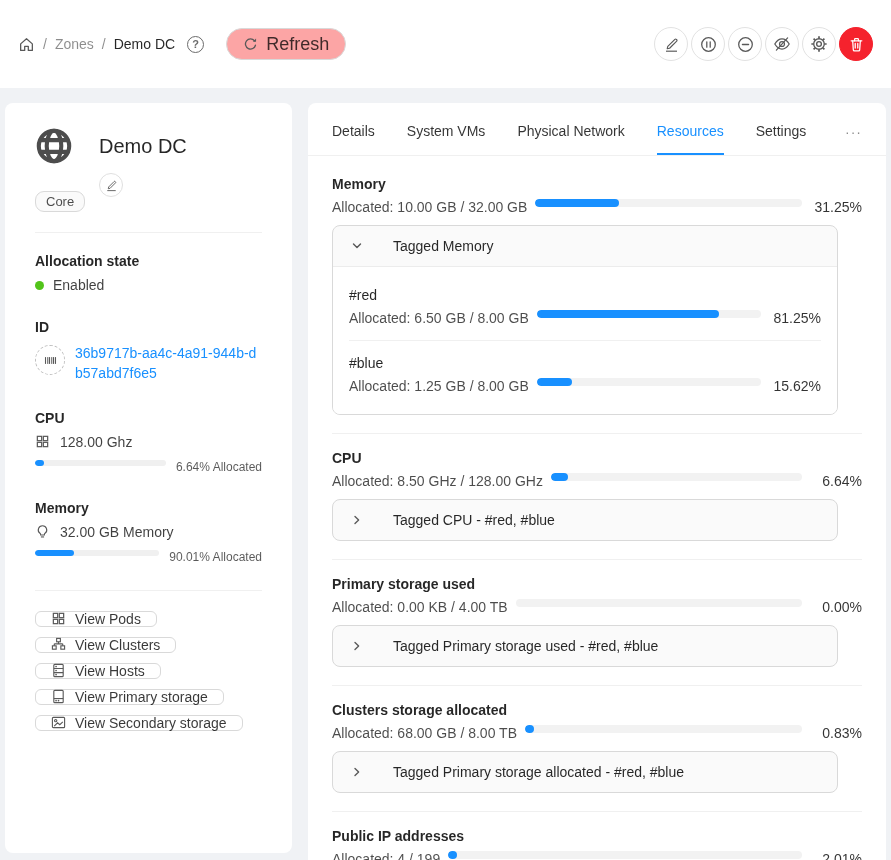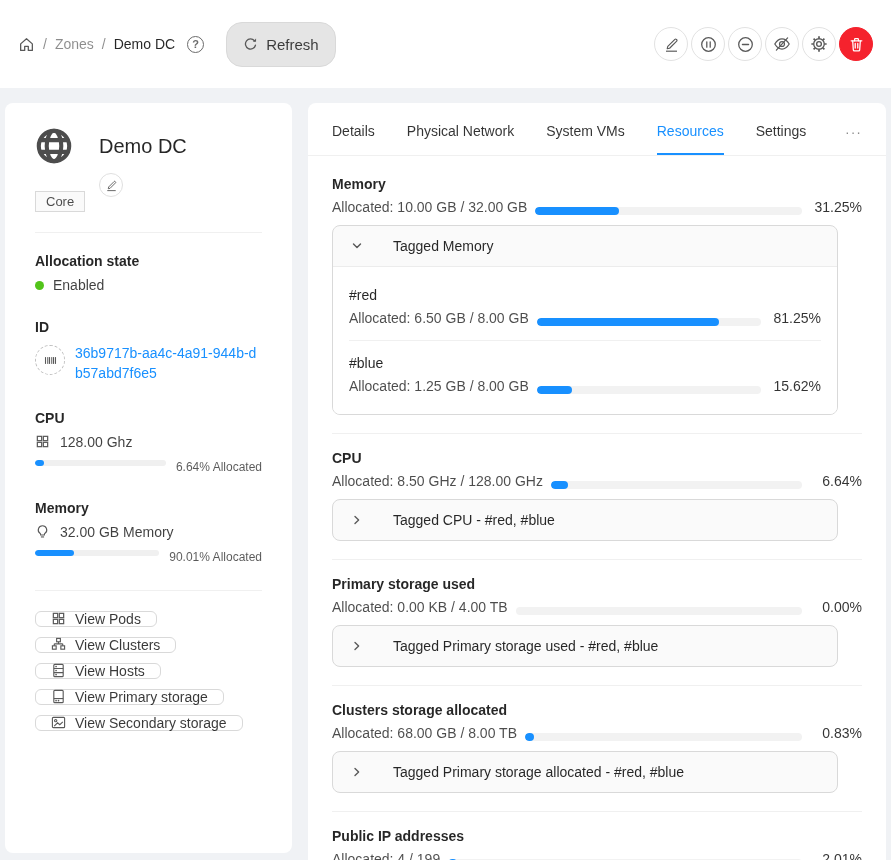--- a/index.html
+++ b/index.html
@@ -28,10 +28,10 @@
     display:inline-flex; align-items:center; justify-content:center; margin-left:4px;
   }
   .refresh-btn {
-    margin-left:22px; height:45px; padding:0 16px;
-    border:1px solid #d9d9d9; border-radius:16px; background:#e5e5e5;
+    margin-left:22px; height:32px; padding:0 16px;
+    border:1px solid #d9d9d9; border-radius:16px; background:#fca5a5;
     display:inline-flex; align-items:center; gap:8px;
-    font-size:15px; color:rgba(0,0,0,.75); cursor:pointer;
+    font-size:18px; color:rgba(0,0,0,.75); cursor:pointer;
   }
   .header-actions { margin-left:auto; display:flex; align-items:center; gap:3px; }
   .action-btn {

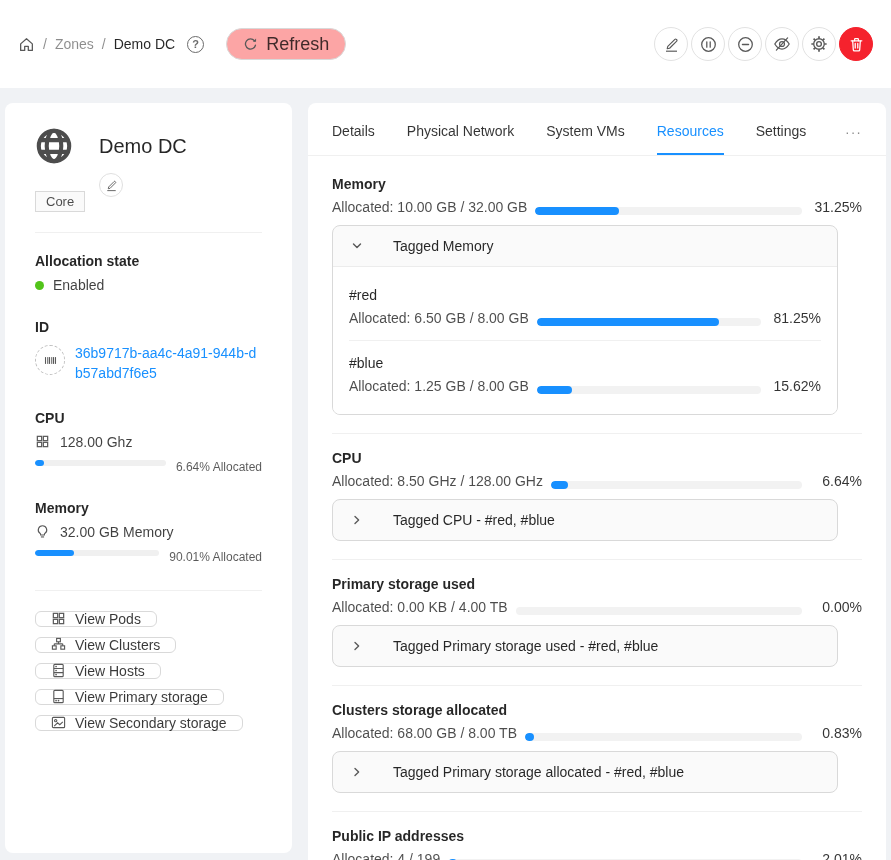--- a/index.html
+++ b/index.html
@@ -385,8 +385,8 @@
   <section class="card right-card">
     <div class="tabs" id="tab-bar">
         <div class="tab"><span>Details</span></div>
+        <div class="tab"><span>System VMs</span></div>
         <div class="tab"><span>Physical Network</span></div>
-        <div class="tab"><span>System VMs</span></div>
         <div class="tab active"><span>Resources</span></div>
         <div class="tab"><span>Settings</span></div>
         <span class="tab-more">···</span>

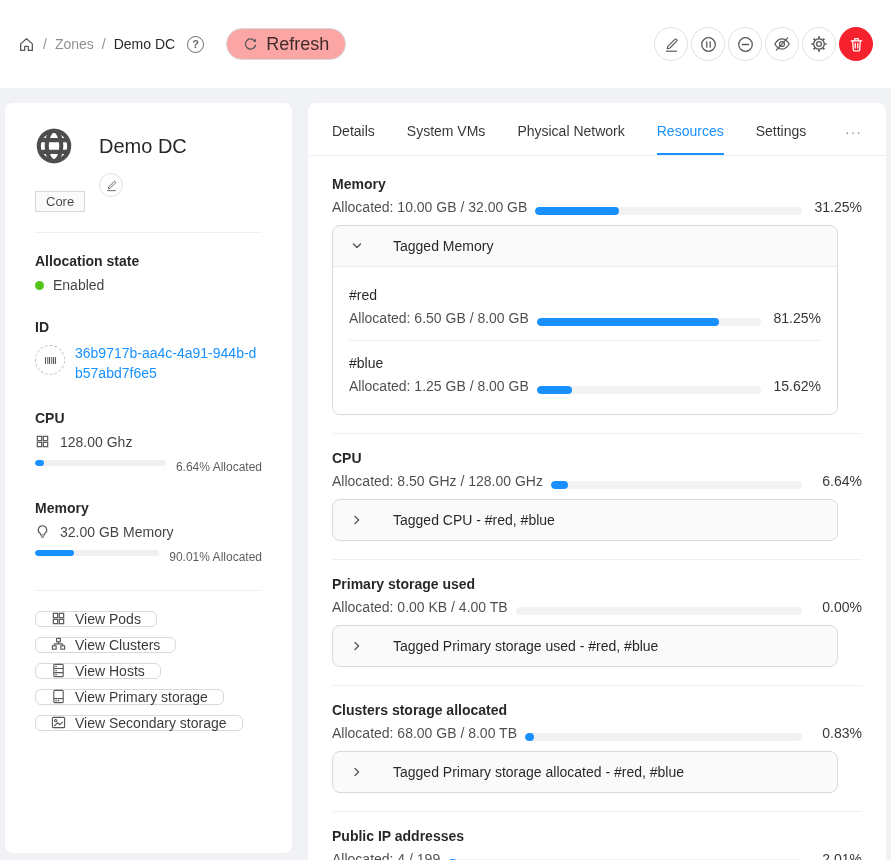--- a/index.html
+++ b/index.html
@@ -59,7 +59,7 @@
   }
   .tag {
     display:inline-block; margin-top:2px;
-    border:1px solid #d9d9d9; background:#fafafa; border-radius:0;
+    border:1px solid #d9d9d9; background:#fafafa; border-radius:9px;
     padding:2px 10px; font-size:13px; color:rgba(0,0,0,.7);
   }
   .l-divider { border-top:1px solid #f0f0f0; margin:20px 0; }

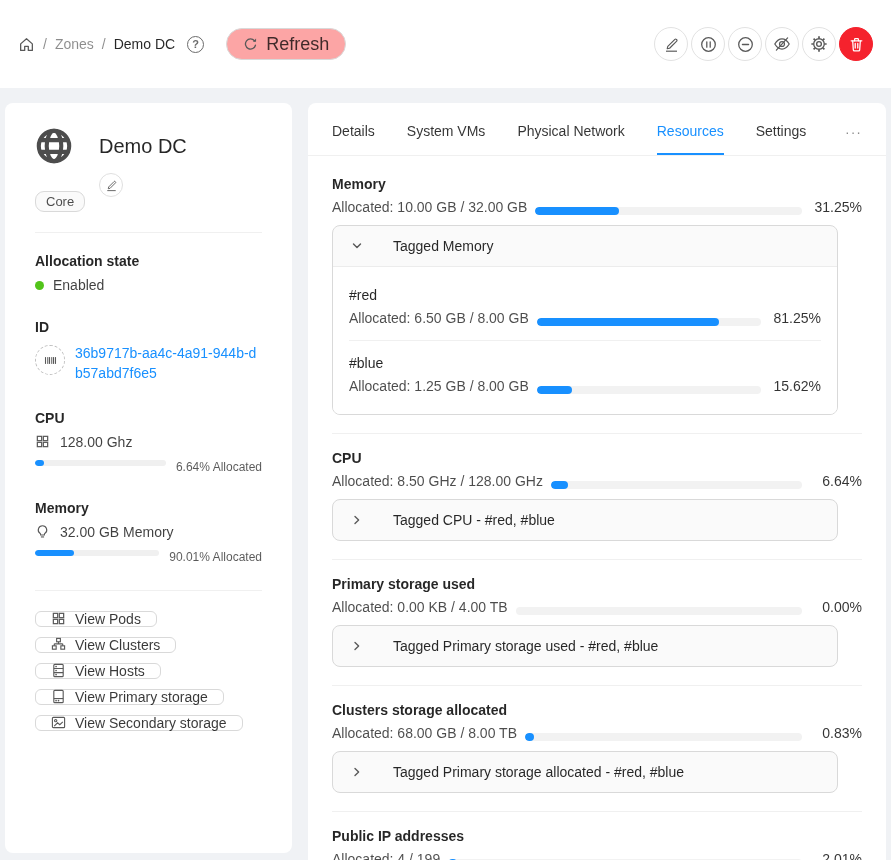--- a/index.html
+++ b/index.html
@@ -96,7 +96,7 @@
   .res-content { padding:20px 24px; }
   .res-section + .res-section { border-top:1px solid #f0f0f0; margin-top:18px; padding-top:16px; }
   .res-title { font-weight:bold; color:rgba(0,0,0,.85); margin-bottom:7px; }
-  .res-row { display:flex; align-items:flex-end; gap:8px; }
+  .res-row { display:flex; align-items:flex-start; gap:8px; }
   .res-alloc { color:rgba(0,0,0,.7); white-space:nowrap; }
   .res-bar { flex:1; height:8px; border-radius:100px; background:#f2f2f2; overflow:hidden; }
   .res-fill { height:100%; border-radius:100px; background:var(--accent,#1890ff); }

